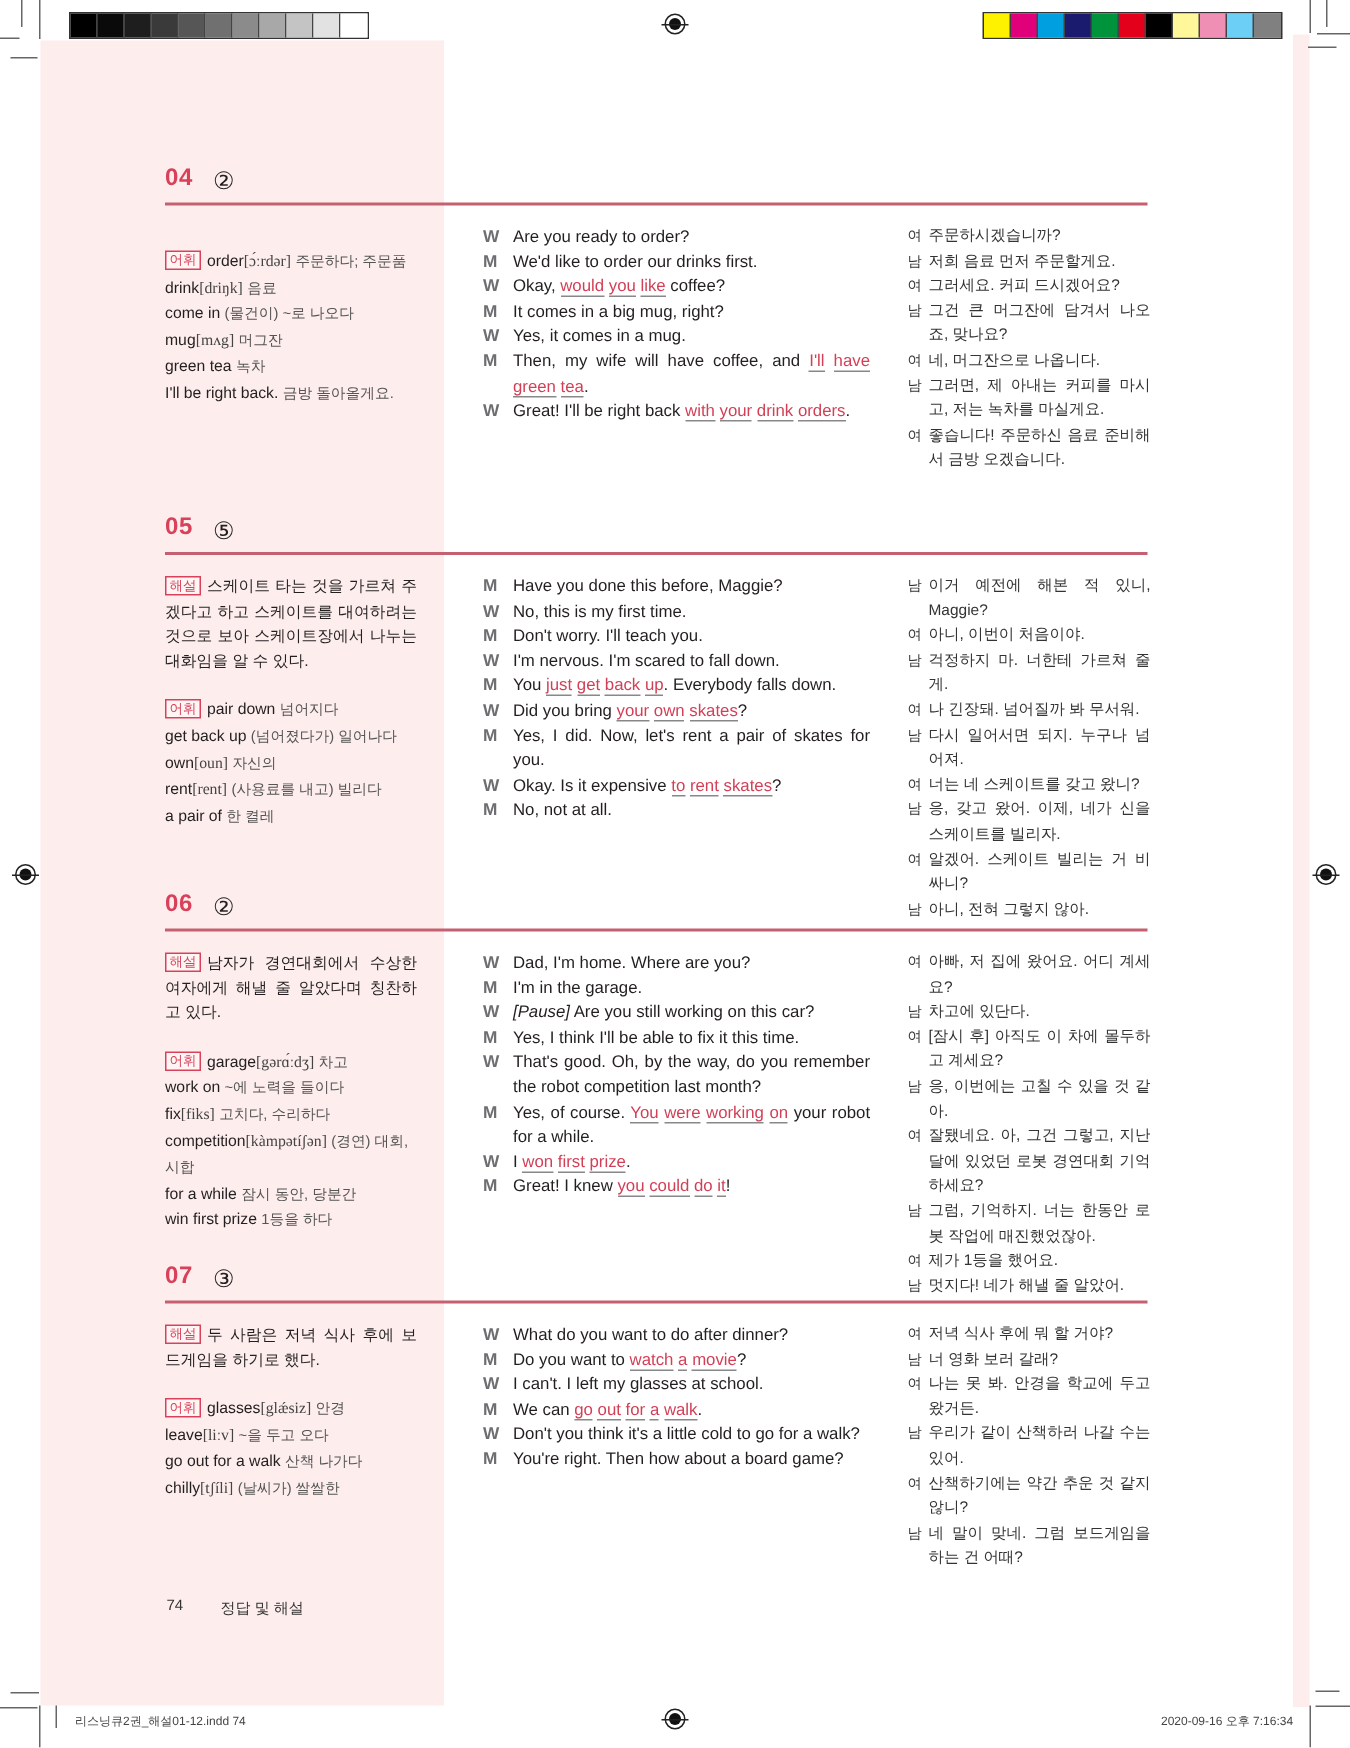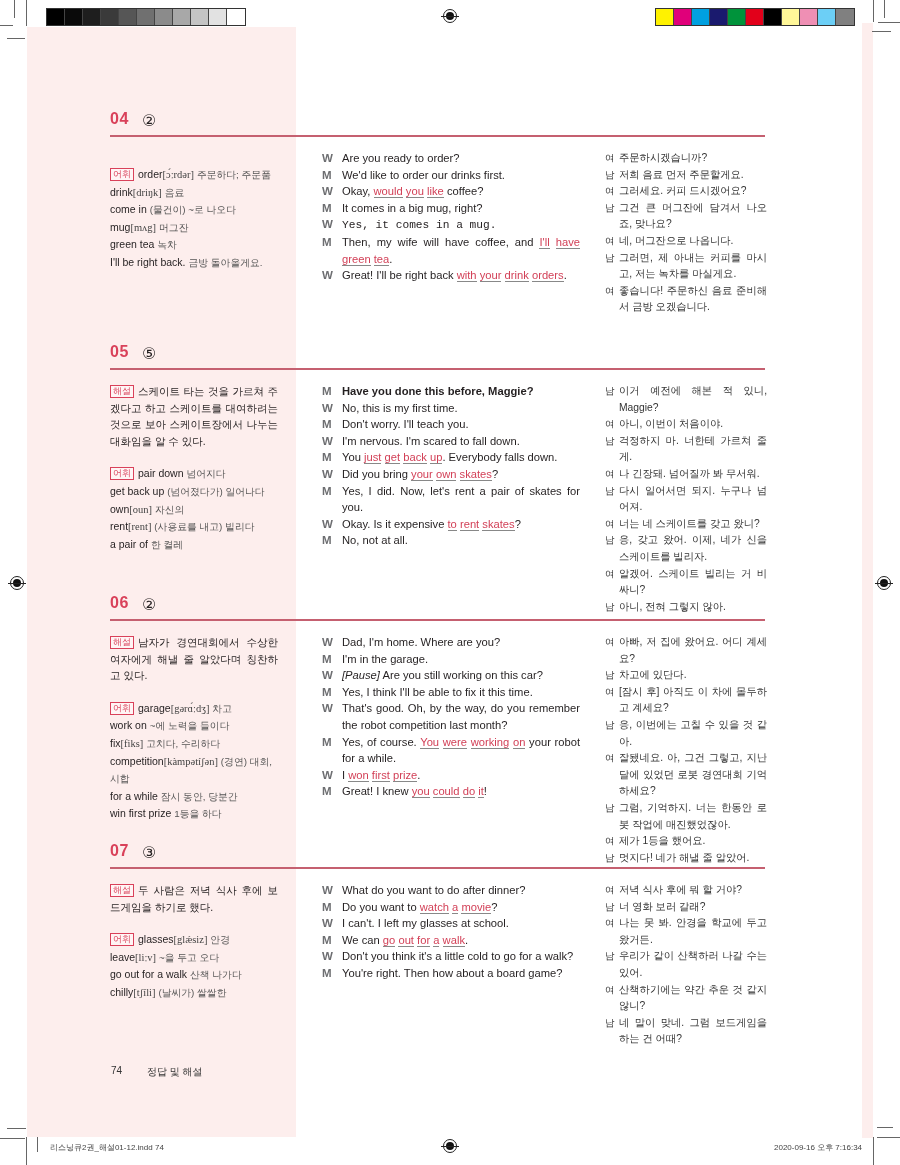--- a/index.html
+++ b/index.html
@@ -141,7 +141,7 @@
       </div>
       <div class="line">
         <span class="spk">W</span>
-        <span class="txt"><span style="white-space: pre-wrap; font-family: Liberation Mono, monospace;">Yes, it comes in a mug.</span></span>
+        <span class="txt"><span style="white-space: pre-wrap;">Yes, it comes in a mug.</span></span>
       </div>
       <div class="line">
         <span class="spk">M</span>

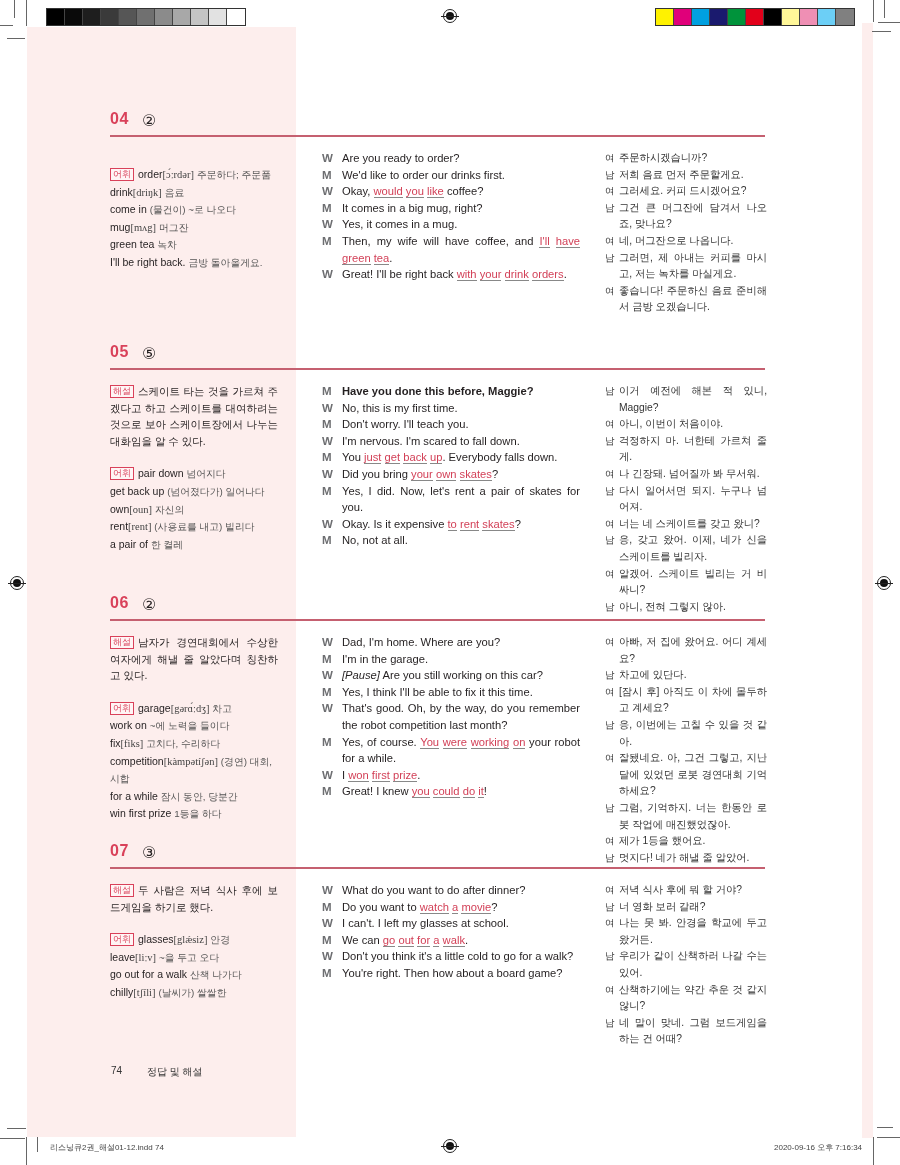--- a/index.html
+++ b/index.html
@@ -202,7 +202,7 @@
     <div class="col-mid" style="top: 40px;">
       <div class="line">
         <span class="spk">M</span>
-        <span class="txt"><span style="white-space: pre-wrap; font-weight: bold;">Have you done this before, Maggie?</span></span>
+        <span class="txt"><span style="white-space: pre-wrap;">Have you done this before, Maggie?</span></span>
       </div>
       <div class="line">
         <span class="spk">W</span>

